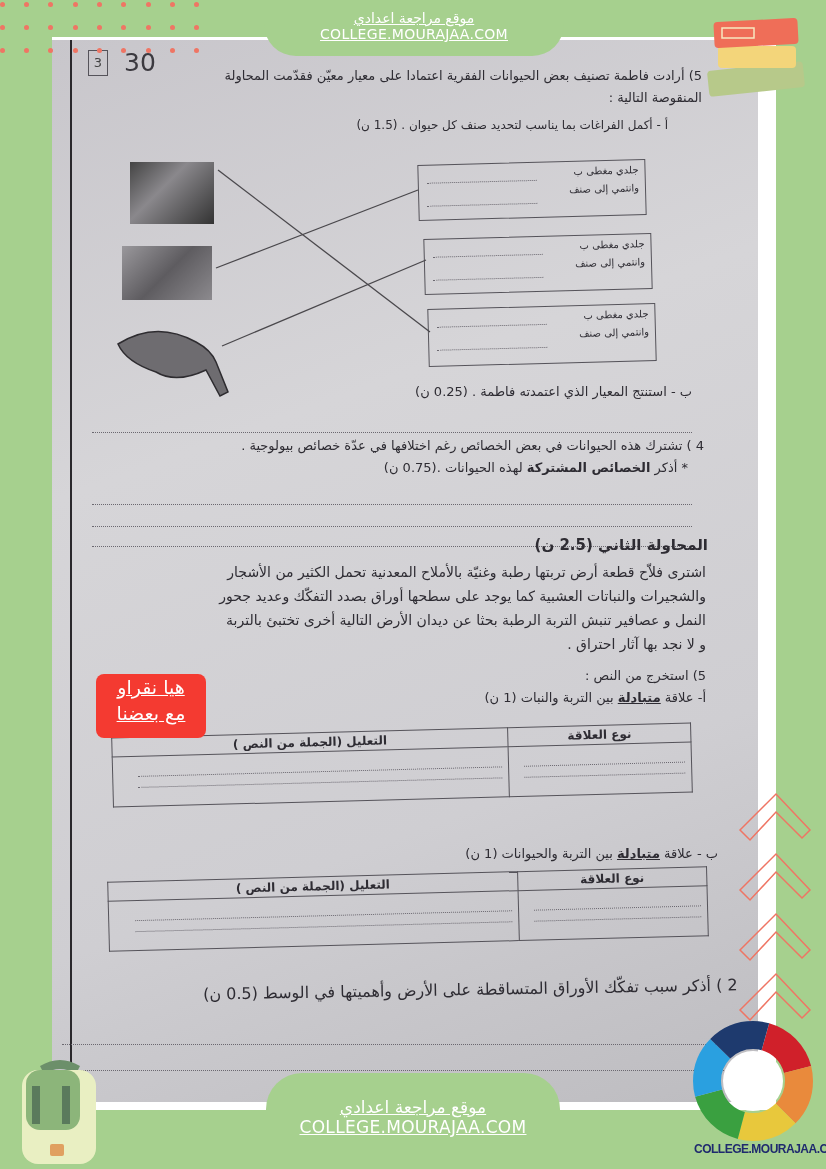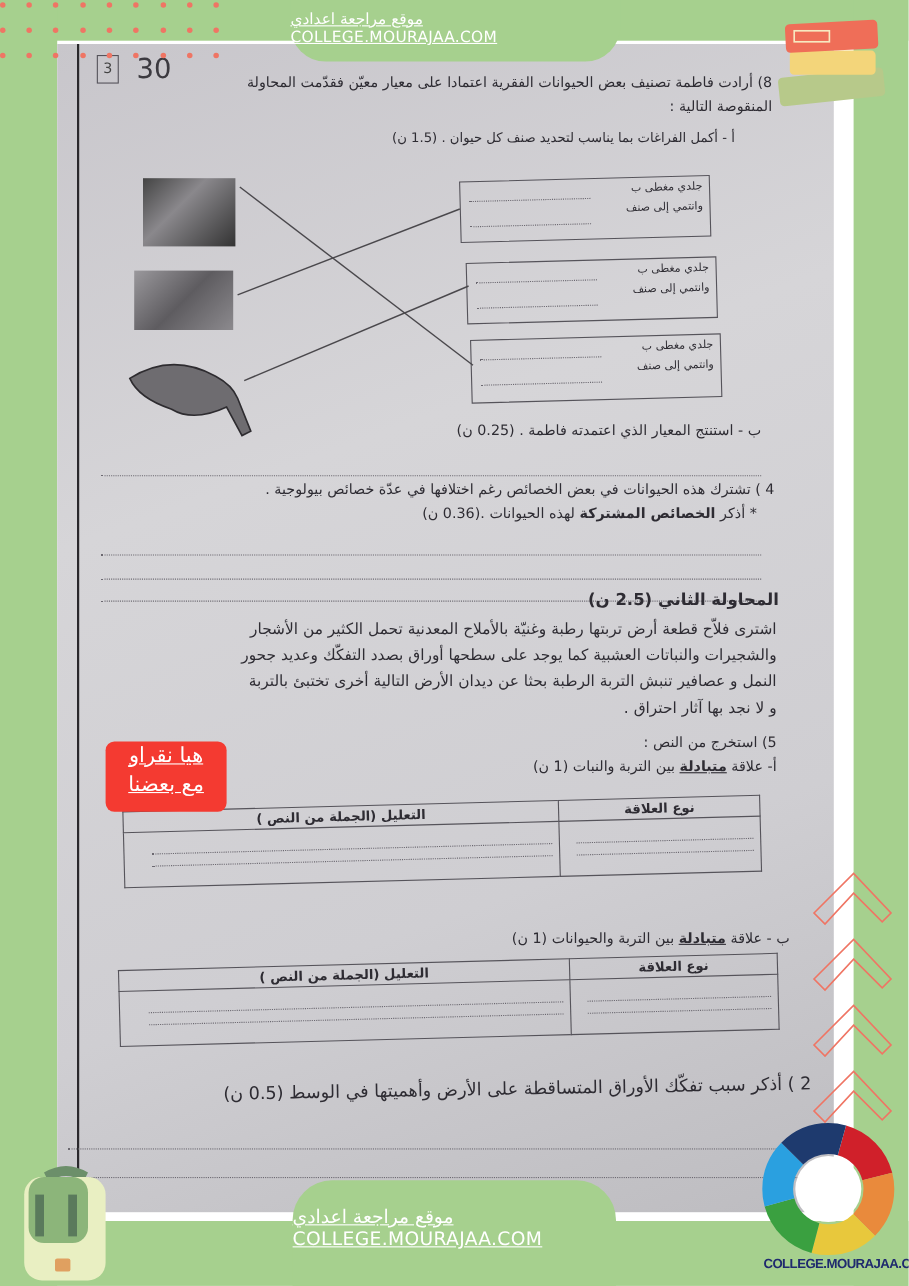--- a/index.html
+++ b/index.html
@@ -12,7 +12,7 @@
   #paper{position:absolute;left:52px;top:40px;width:706px;height:1062px;background:linear-gradient(160deg,#c8c6cb 0%,#d6d5d8 35%,#cfced2 70%,#bdbcc0 100%);overflow:hidden;}
   .dots{position:absolute;left:0;top:0;width:200px;height:55px;}
   .dot{position:absolute;width:5px;height:5px;border-radius:50%;background:#ef7564;}
-  .banner{position:absolute;background:#a6d08e;text-align:left;color:#fff;font-family:"DejaVu Sans",sans-serif;}
+  .banner{position:absolute;background:#a6d08e;text-align:center;color:#fff;font-family:"DejaVu Sans",sans-serif;}
   #banner-top{left:264px;top:0;width:300px;height:56px;border-radius:0 0 32px 32px;}
   #banner-bottom{left:266px;top:1073px;width:294px;height:96px;border-radius:36px 36px 0 0;}
   .banner .ar{font-size:14px;text-decoration:underline;display:block;}

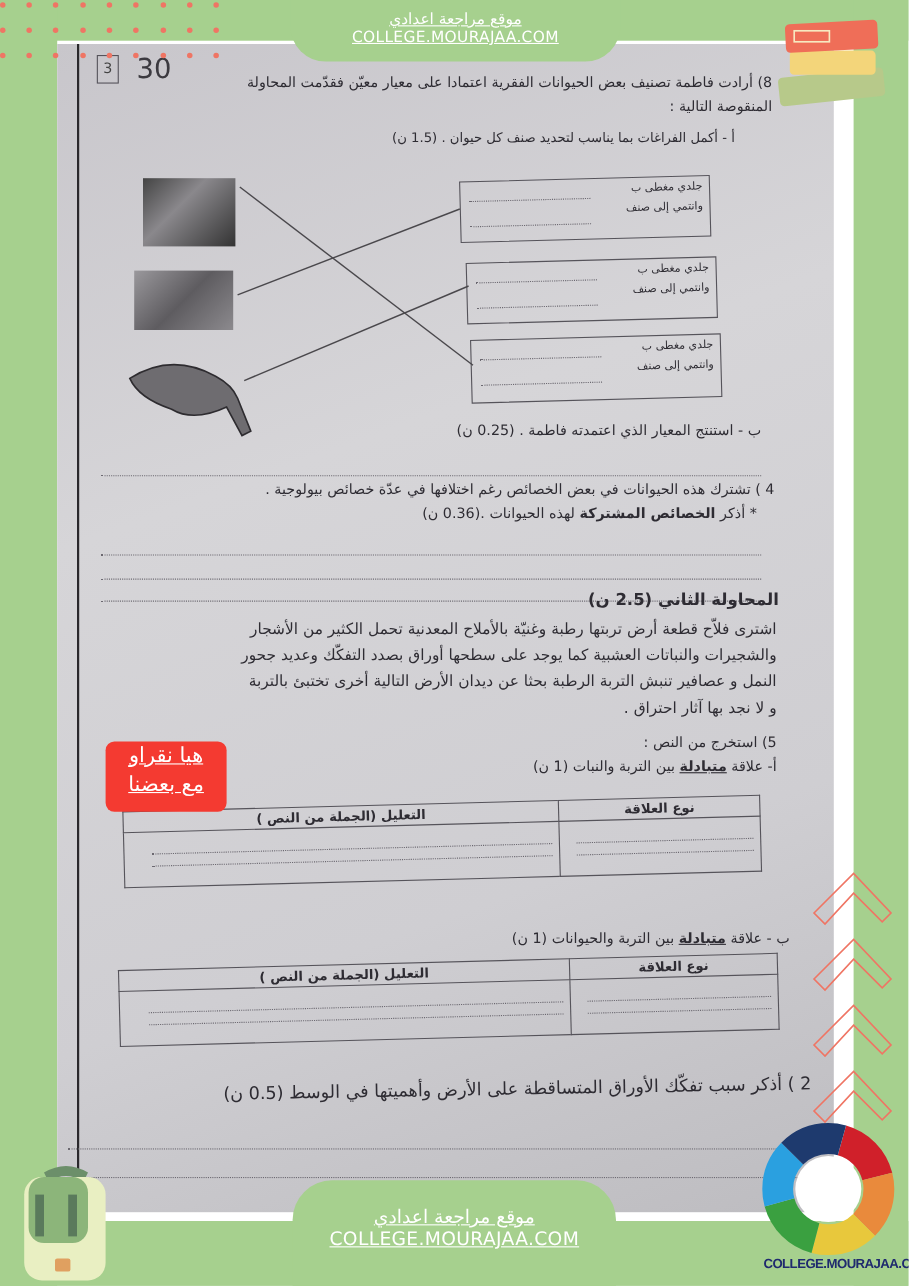--- a/index.html
+++ b/index.html
@@ -49,7 +49,7 @@
   <div class="score">30</div>
   <div style="position:absolute;left:18px;top:0;width:2px;height:1062px;background:#2a282c;"></div>
 
-  <div class="txt" style="right:56px;top:28px;font-size:13px;">8) أرادت فاطمة تصنيف بعض الحيوانات الفقرية اعتمادا على معيار معيّن فقدّمت المحاولة</div>
+  <div class="txt" style="right:56px;top:28px;font-size:13px;">5) أرادت فاطمة تصنيف بعض الحيوانات الفقرية اعتمادا على معيار معيّن فقدّمت المحاولة</div>
   <div class="txt" style="right:56px;top:50px;font-size:13px;">المنقوصة التالية :</div>
   <div class="txt" style="right:90px;top:78px;font-size:12px;">أ - أكمل الفراغات بما يناسب لتحديد صنف كل حيوان . (1.5 ن)</div>
 

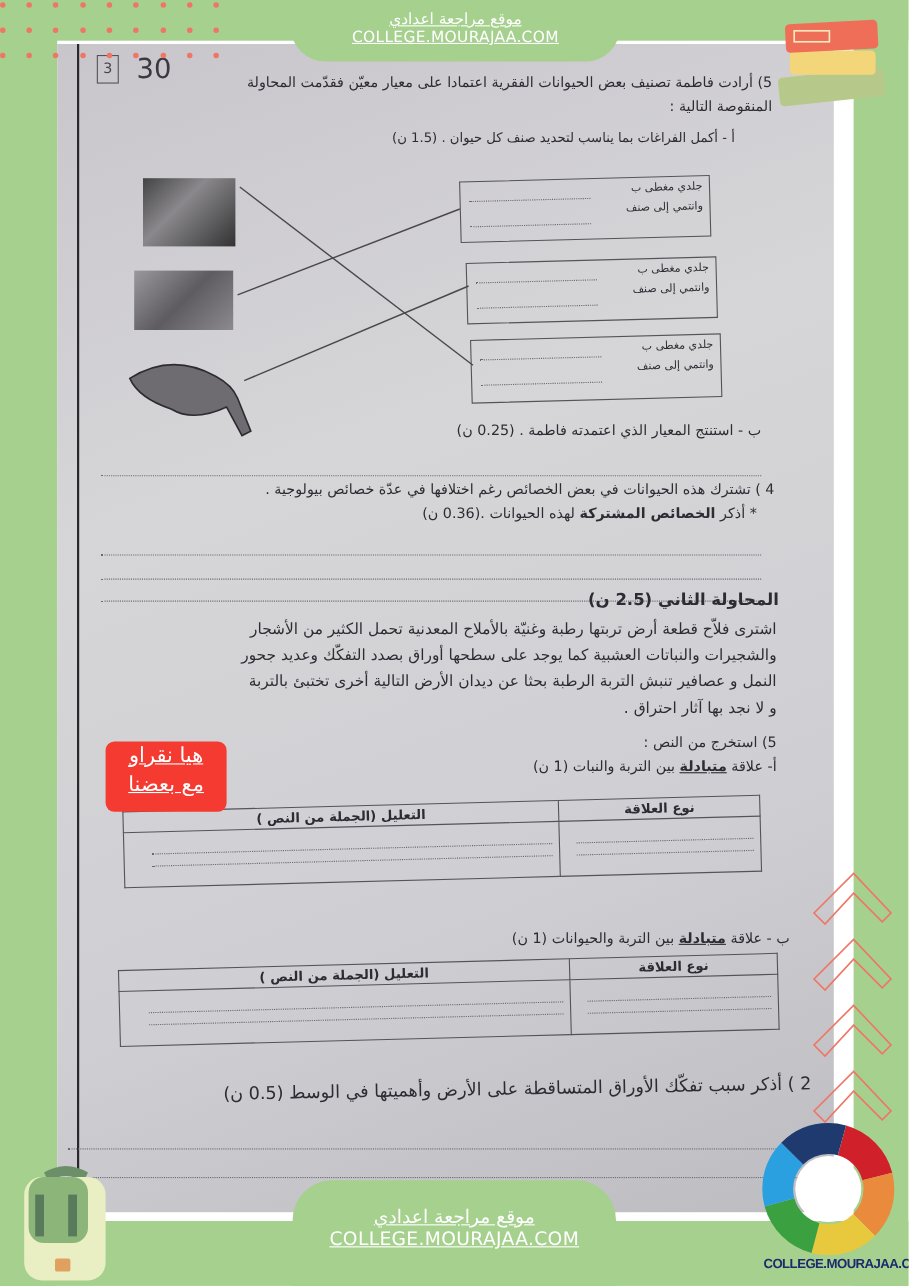--- a/index.html
+++ b/index.html
@@ -89,7 +89,7 @@
 
   <div class="txt" style="right:54px;top:398px;font-size:13px;">4 ) تشترك هذه الحيوانات في بعض الخصائص رغم اختلافها في عدّة خصائص بيولوجية .</div>
   <div class="txt" style="right:70px;top:420px;font-size:13px;">
-    <span>* أذكر </span><span class="bold">الخصائص المشتركة</span><span> لهذه الحيوانات .(0.36 ن)</span>
+    <span>* أذكر </span><span class="bold">الخصائص المشتركة</span><span> لهذه الحيوانات .(0.75 ن)</span>
   </div>
   <div class="dotted" style="left:40px;top:464px;width:600px;"></div>
   <div class="dotted" style="left:40px;top:486px;width:600px;"></div>

